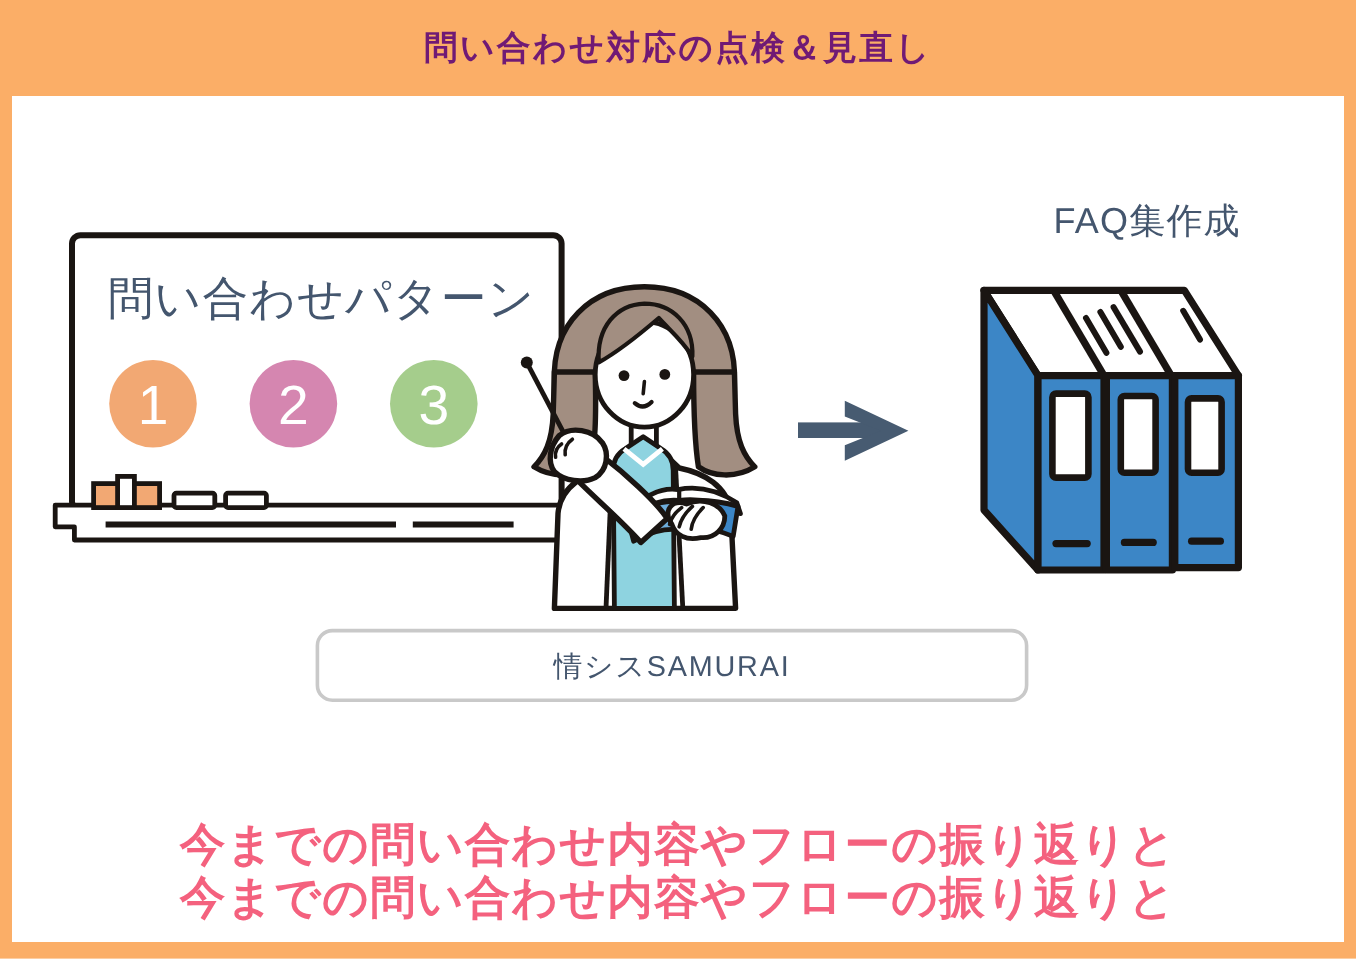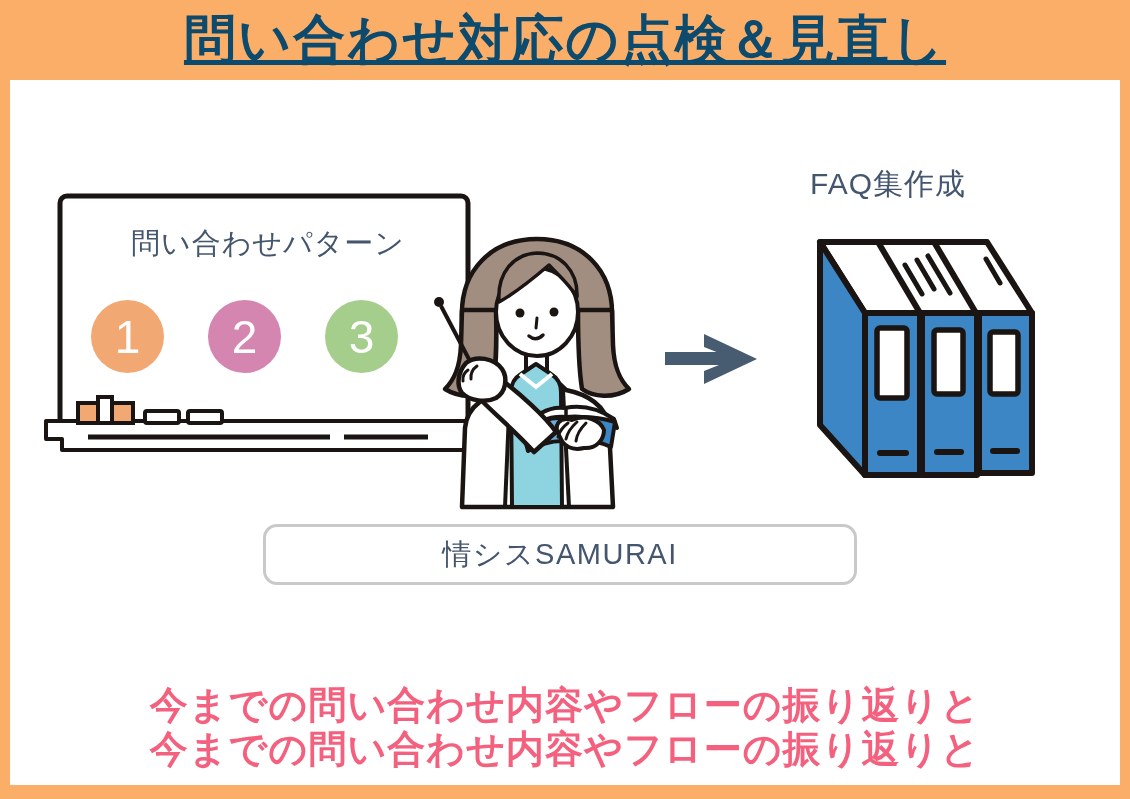--- a/index.html
+++ b/index.html
@@ -26,11 +26,10 @@
     display: flex; align-items: center; justify-content: center;
   }
   .header-title {
-    color: #0c4a6e;
-    font-size: 52px;
+    color: #701a75;
+    font-size: 28px;
     font-weight: 700;
     letter-spacing: 2px;
-    text-decoration: underline;
   }
   svg.art {
     position: absolute;

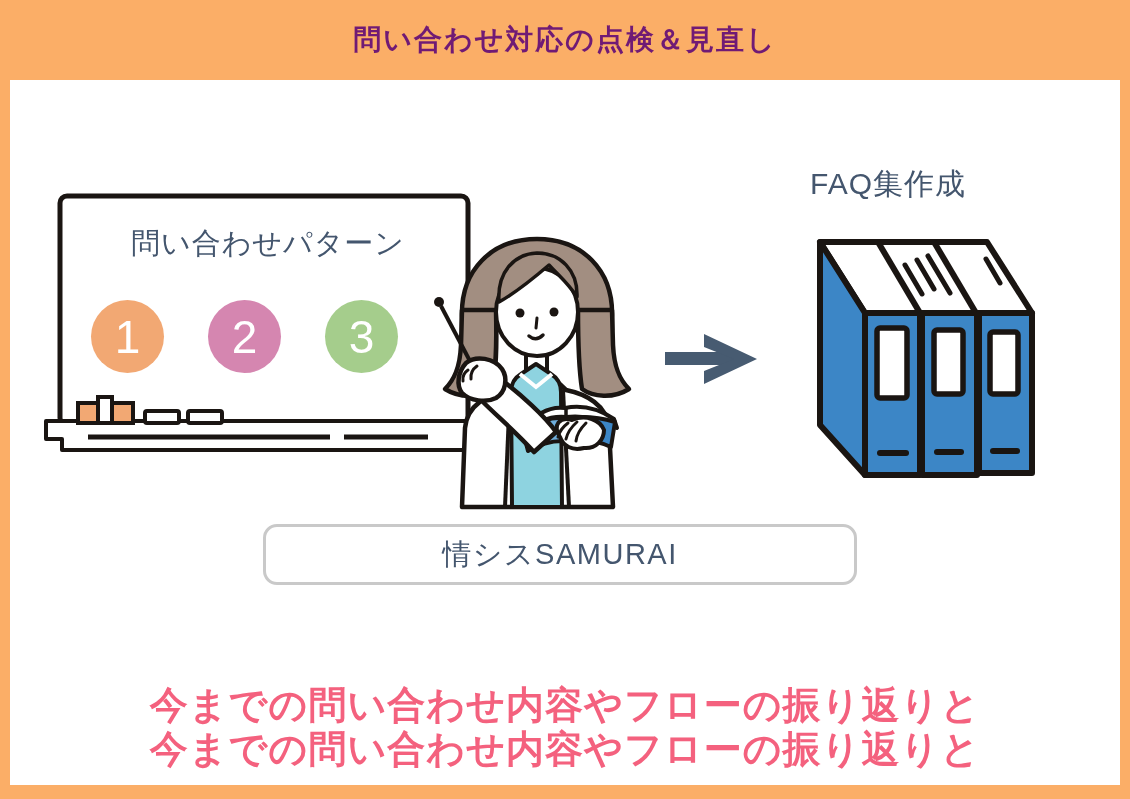--- a/index.html
+++ b/index.html
@@ -57,7 +57,7 @@
     line-height: 1;
   }
   .faq-label {
-    left: 758px; top: 164px; width: 260px;
+    left: 826px; top: 164px; width: 260px;
     text-align: center;
     color: #44566E;
     font-size: 30px;

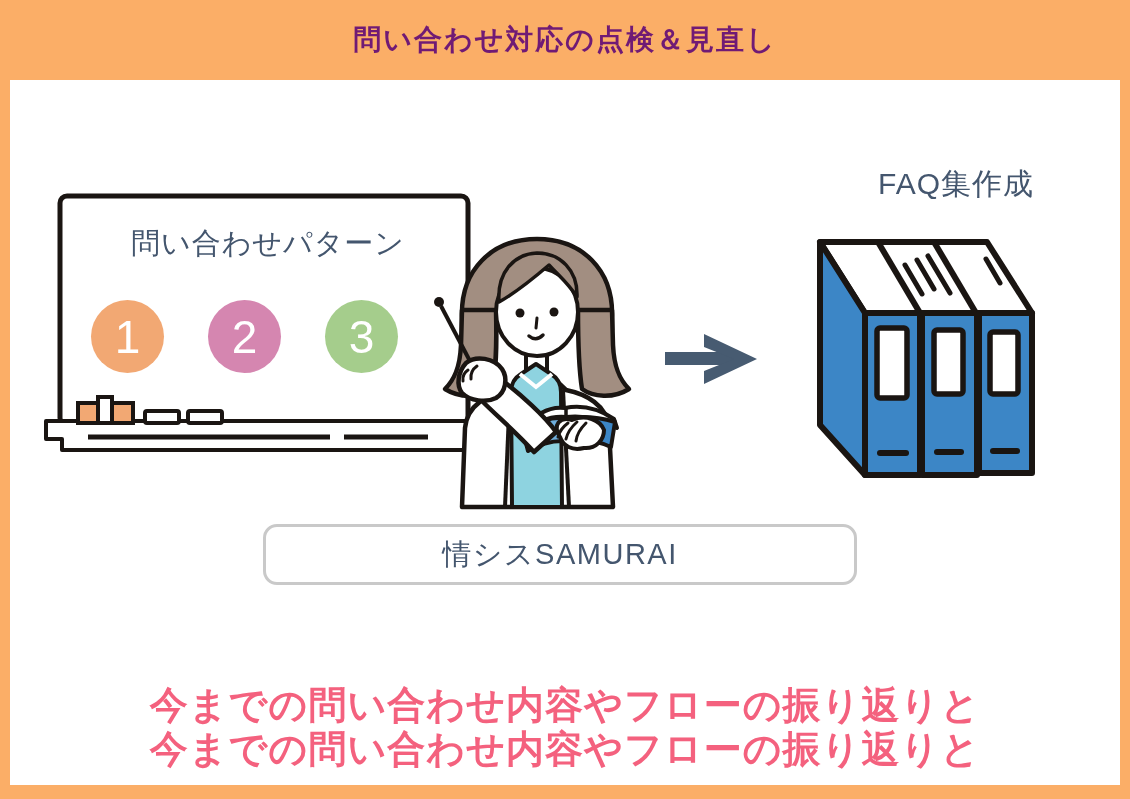--- a/index.html
+++ b/index.html
@@ -42,7 +42,7 @@
     left: 70px; top: 224px; width: 396px;
     text-align: center;
     color: #44566E;
-    font-size: 29px;
+    font-size: 38px;
     letter-spacing: 1px;
   }
   .step-circle {

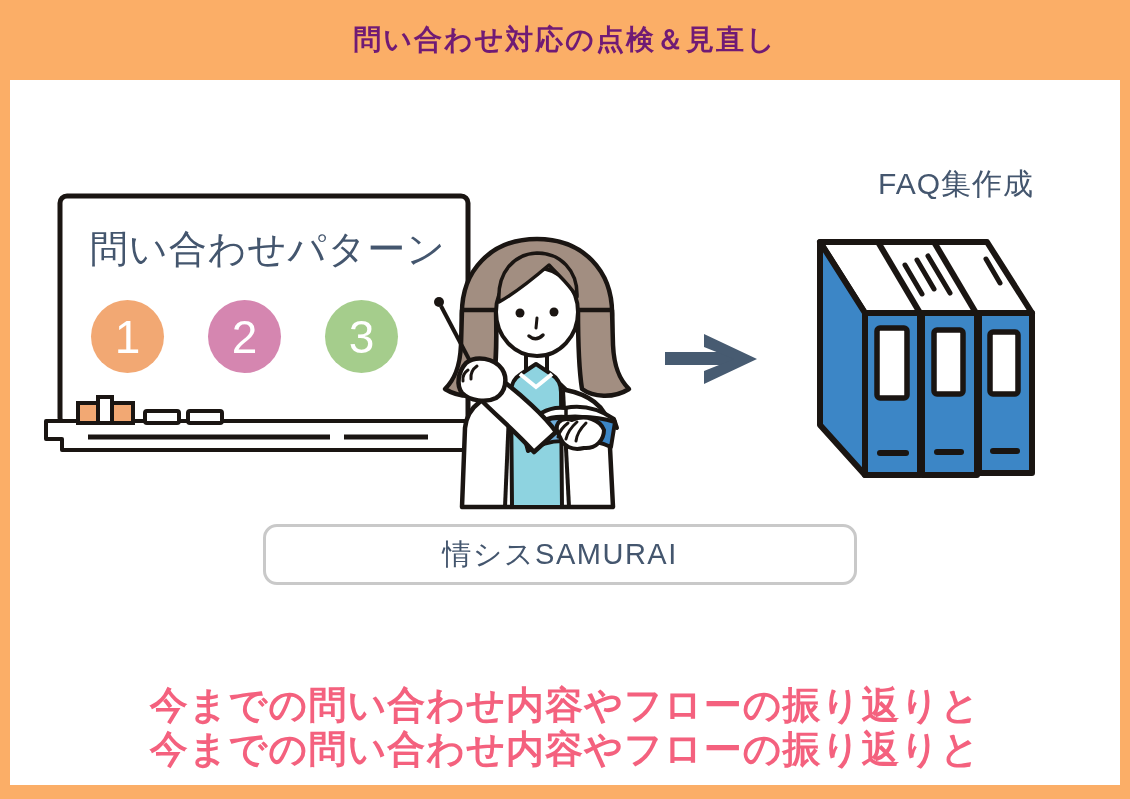--- a/index.html
+++ b/index.html
@@ -73,7 +73,7 @@
   }
   .brand-box span {
     color: #44566E;
-    font-size: 29px;
+    font-size: 24px;
     letter-spacing: 1.5px;
   }
   .caption {

